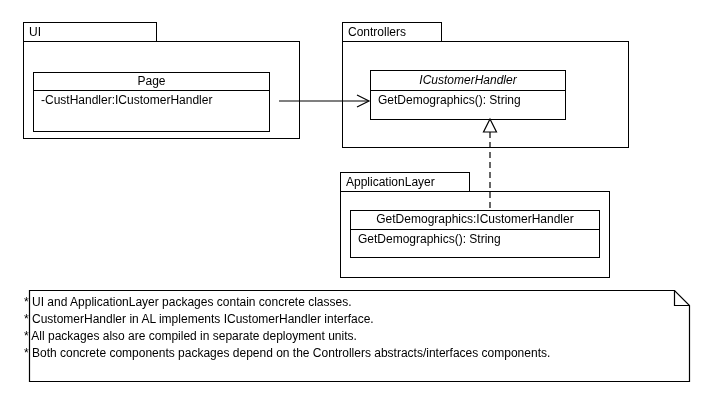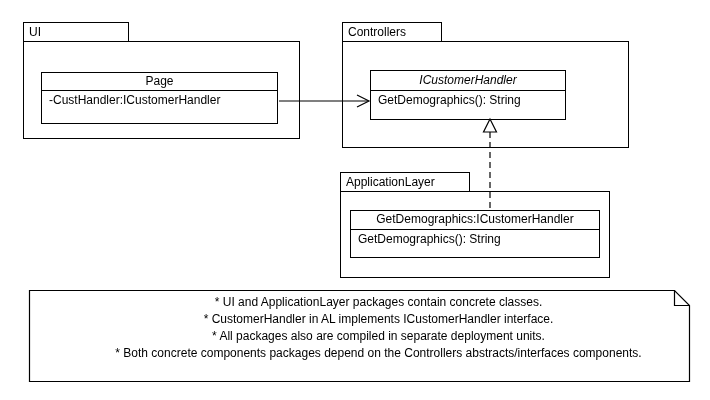--- a/index.html
+++ b/index.html
@@ -77,7 +77,7 @@
 
 <div class="canvas">
 
-  <div class="abs pkg-tab" style="left:23px; top:22px; width:106px; height:20px;">
+  <div class="abs pkg-tab" style="left:23px; top:22px; width:134px; height:20px;">
     <span>UI</span>
   </div>
   <div class="abs pkg-body" style="left:23px; top:41px; width:277px; height:98px;"></div>

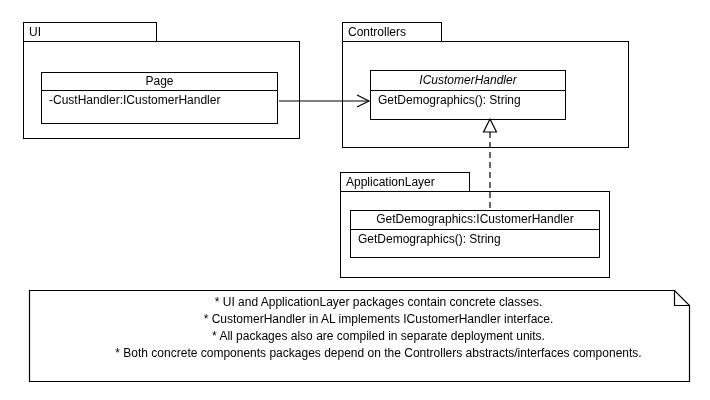--- a/index.html
+++ b/index.html
@@ -92,7 +92,7 @@
   </div>
   <div class="abs pkg-body" style="left:340px; top:191px; width:270px; height:87px;"></div>
 
-  <div class="abs uml-class" style="left:41px; top:72px; width:237px; height:52px;">
+  <div class="abs uml-class" style="left:33px; top:72px; width:237px; height:60px;">
     <div class="class-title" style="height:17px; line-height:16px;">Page</div>
     <div class="class-member">-CustHandler:ICustomerHandler</div>
   </div>

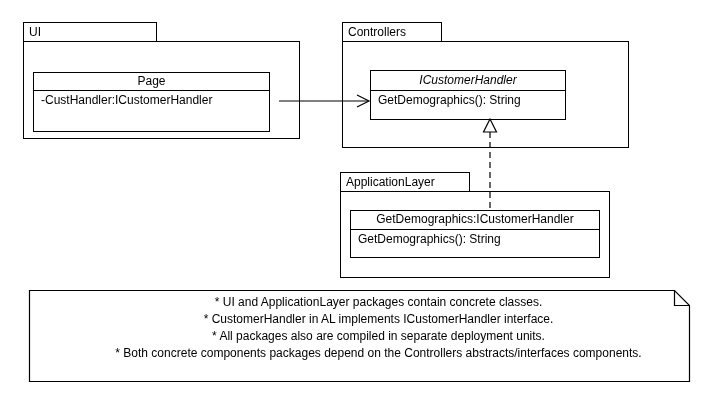--- a/index.html
+++ b/index.html
@@ -63,13 +63,12 @@
   
   .note-text {
     position: absolute;
-    left: 56px;
+    left: 24px;
     top: 294px;
     width: 645px;
     line-height: 17px;
     z-index: 5;
     white-space: nowrap;
-    text-align: center;
   }
 </style>
 </head>

